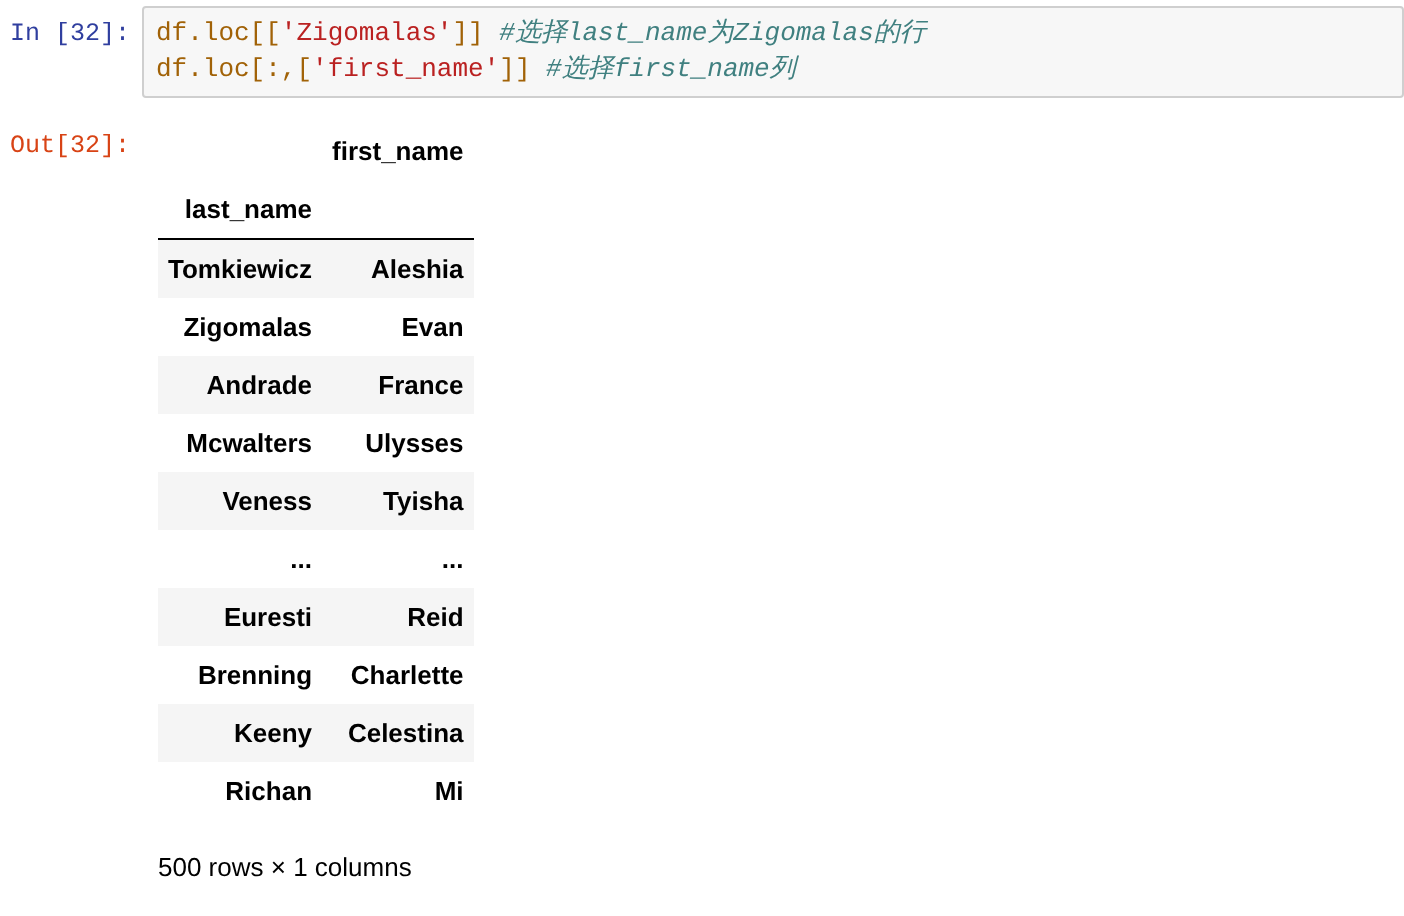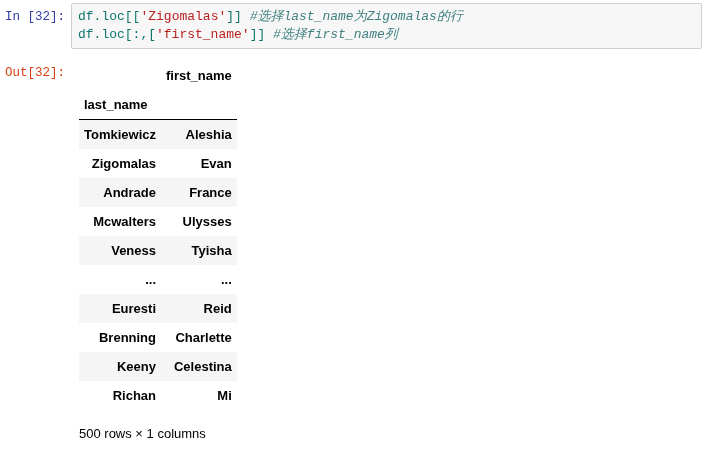--- a/index.html
+++ b/index.html
@@ -40,7 +40,7 @@
     line-height: 18px;
     white-space: pre;
   }
-  .tok-plain   { color: #0f766e; }
+  .tok-plain   { color: #a16207; }
   .tok-string  { color: var(--string, #BA2121); }
   .tok-comment { color: var(--comment, #408080); font-style: italic; }
 

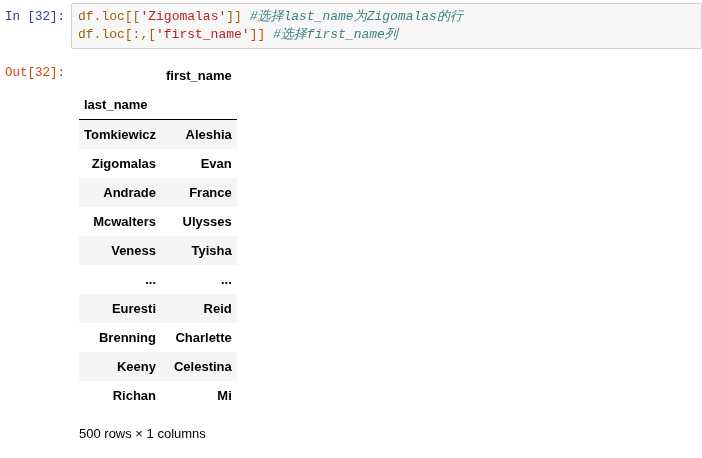--- a/index.html
+++ b/index.html
@@ -63,7 +63,7 @@
     white-space: nowrap;
   }
   table.dataframe th { font-weight: bold; }
-  table.dataframe th.idx-head { text-align: left; }
+  table.dataframe th.idx-head { text-align: right; }
   table.dataframe td { font-weight: bold; }
   table.dataframe tbody tr:nth-child(odd) { background: var(--stripe, #f5f5f5); }
   table.dataframe th.col-min { min-width: 75px; }

